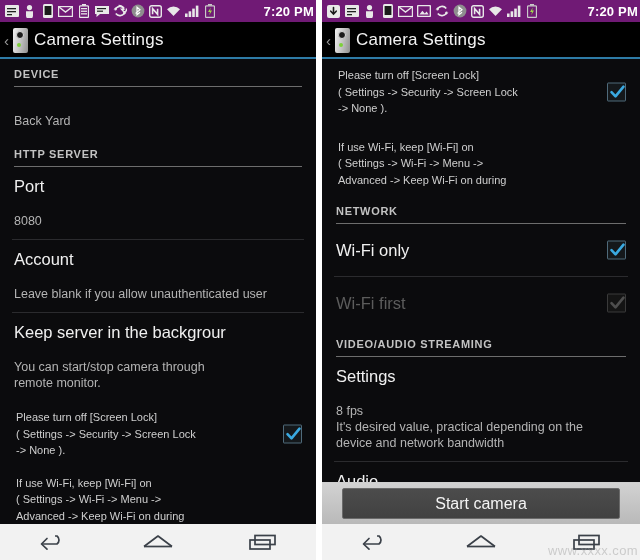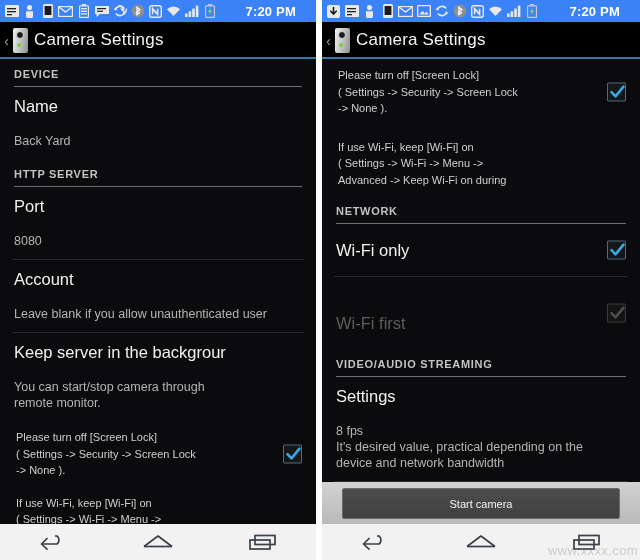--- a/index.html
+++ b/index.html
@@ -17,9 +17,9 @@
 
   
   .statusbar {
-    height: 22px; background: #3b82f6;
+    height: 22px; background: #701a75;
     display: flex; align-items: center;
-    padding: 0 20px 0 4px;
+    padding: 0 2px 0 4px;
     gap: 3px;
     text-align: center;
   }

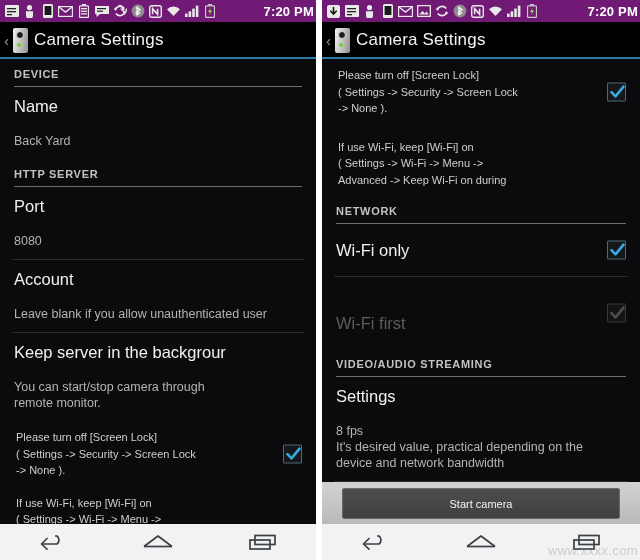--- a/index.html
+++ b/index.html
@@ -281,7 +281,6 @@
       <div class="section-rule"></div>
 
       <div class="row nopad-right">
-        <div class="row-title">Name</div>
         <div class="row-sub">Back Yard</div>
       </div>
 

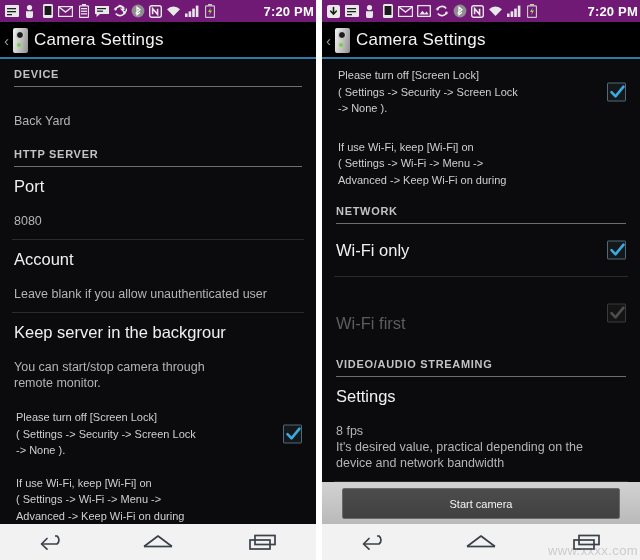--- a/index.html
+++ b/index.html
@@ -107,7 +107,7 @@
     margin-top: 17px;
   }
   .row-multiline .row-sub { white-space: pre-line; }
-  .row.disabled .row-title { color: #5c5c5c; margin-top: 20px; }
+  .row.disabled .row-title { color: #5c5c5c; }
 
   .row-rule { height: 1px; background: #2b2b2e; margin: 0 12px; }
 

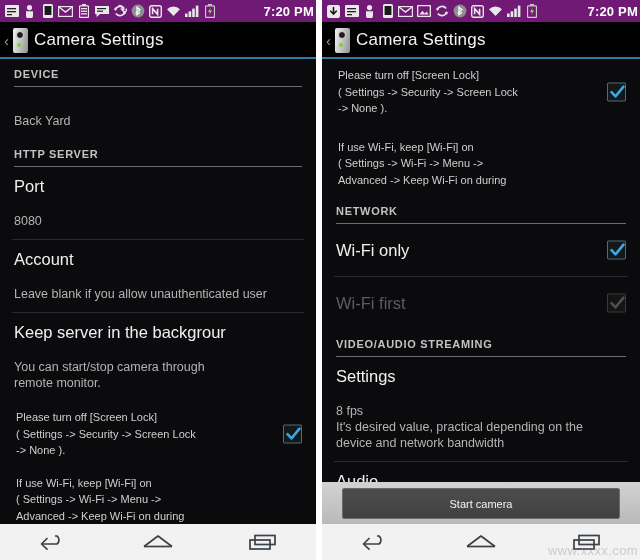--- a/index.html
+++ b/index.html
@@ -146,7 +146,7 @@
     background: linear-gradient(180deg,#4c4c4c 0%, #414141 100%);
     border: 1px solid #6a6a6a;
     border-radius: 2px;
-    color: #f4f4f4; font-size: 11px;
+    color: #f4f4f4; font-size: 16px;
     display: flex; align-items: center; justify-content: center;
   }
 

